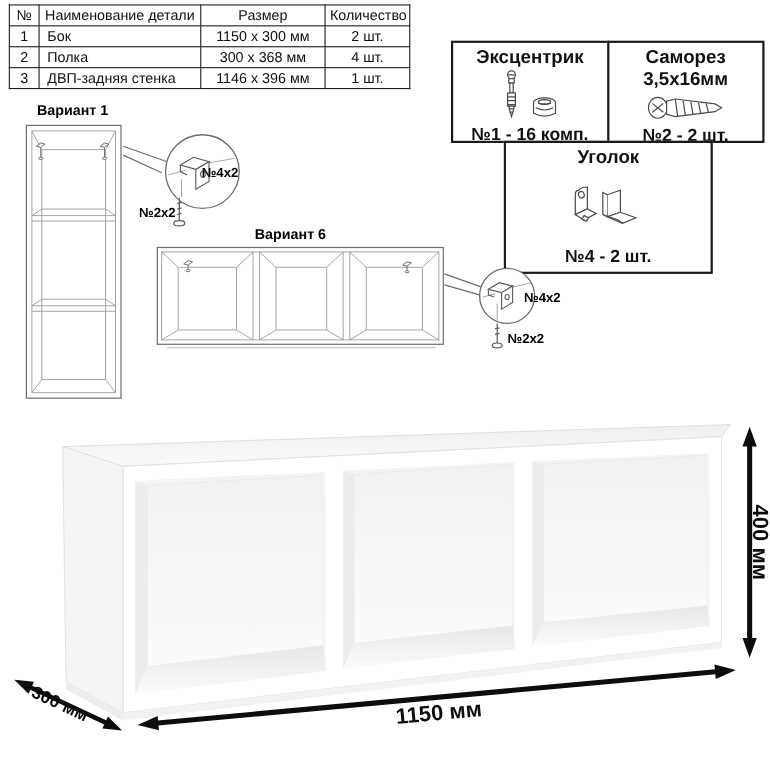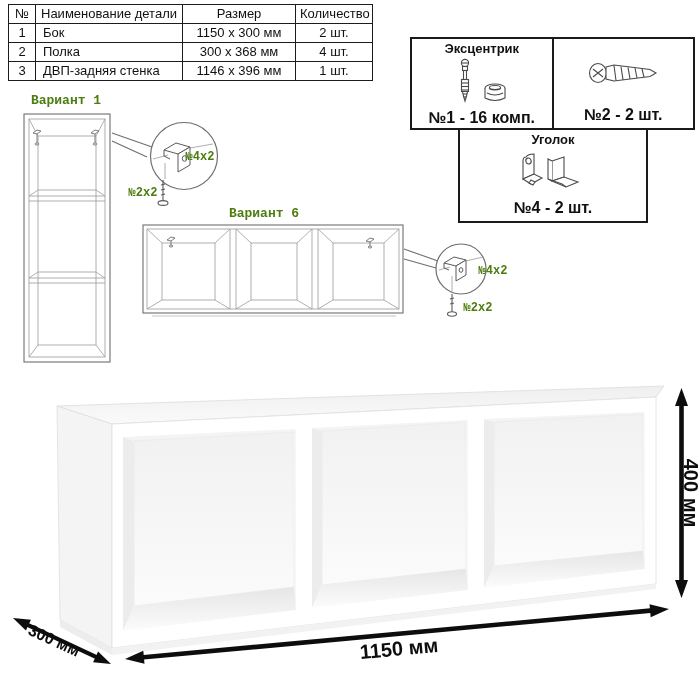--- a/index.html
+++ b/index.html
@@ -17,7 +17,7 @@
   .hw-cell{flex:1;border:2px solid #1a1a1a;background:#fff;display:flex;flex-direction:column;
            align-items:center;min-width:0;}
   .hw-cell + .hw-cell{margin-left:-2px;}
-  .hw-name{font-weight:bold;font-size:13px;text-align:center;padding-top:3px;line-height:1.15;}
+  .hw-name{font-weight:bold;font-size:17px;text-align:center;padding-top:3px;line-height:1.15;}
   .hw-icon{flex:1;display:flex;align-items:center;justify-content:center;width:100%;}
   .hw-count{font-weight:bold;font-size:16px;padding-bottom:4px;white-space:nowrap;}
   

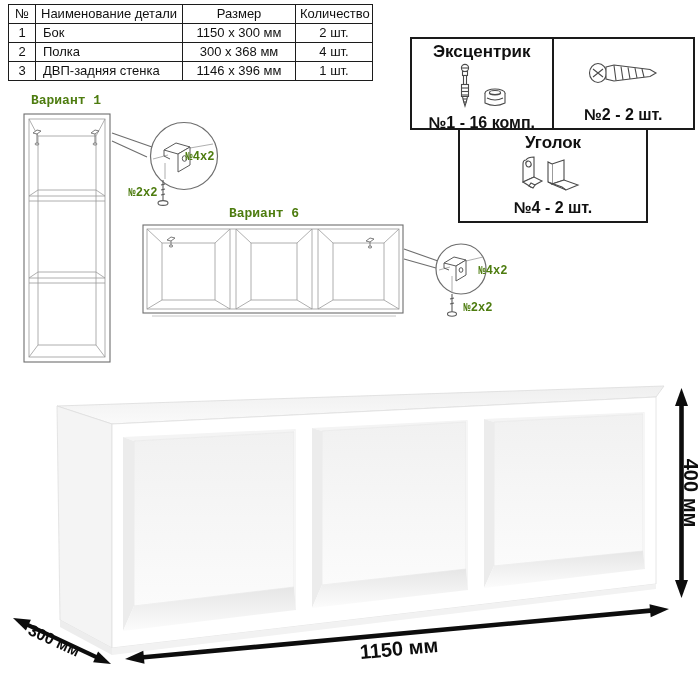--- a/index.html
+++ b/index.html
@@ -98,6 +98,7 @@
       <div class="hw-count">№1 - 16 комп.</div>
     </div>
     <div class="hw-cell">
+      <div class="hw-name">Саморез 3,5х16мм</div>
       <div class="hw-icon">
         <svg width="78" height="34" viewBox="0 0 78 34" style="position:static">
           <g stroke="#4a4a4a" stroke-width="1.1" fill="#fff">

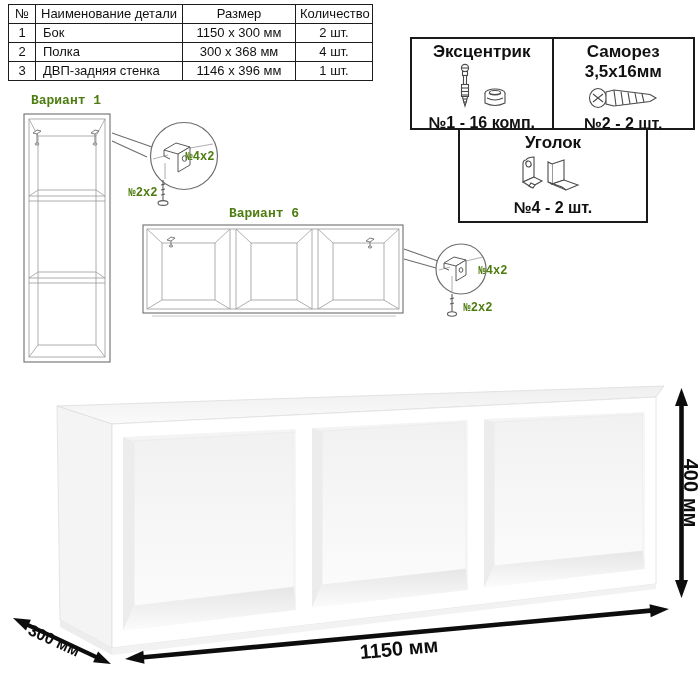--- a/index.html
+++ b/index.html
@@ -21,7 +21,7 @@
   .hw-icon{flex:1;display:flex;align-items:center;justify-content:center;width:100%;}
   .hw-count{font-weight:bold;font-size:16px;padding-bottom:4px;white-space:nowrap;}
   
-  .lbl{position:absolute;transform:translate(-50%,-50%);font-weight:bold;color:#4d7c0f;white-space:nowrap;font-family:Liberation Mono, monospace;}
+  .lbl{position:absolute;transform:translate(-50%,-50%);font-weight:bold;color:#000000;white-space:nowrap;}
   .lbl.v{font-size:13px;}
   .lbl.c{font-size:12px;}
   .dim{position:absolute;font-weight:bold;color:#0d0d0d;white-space:nowrap;}

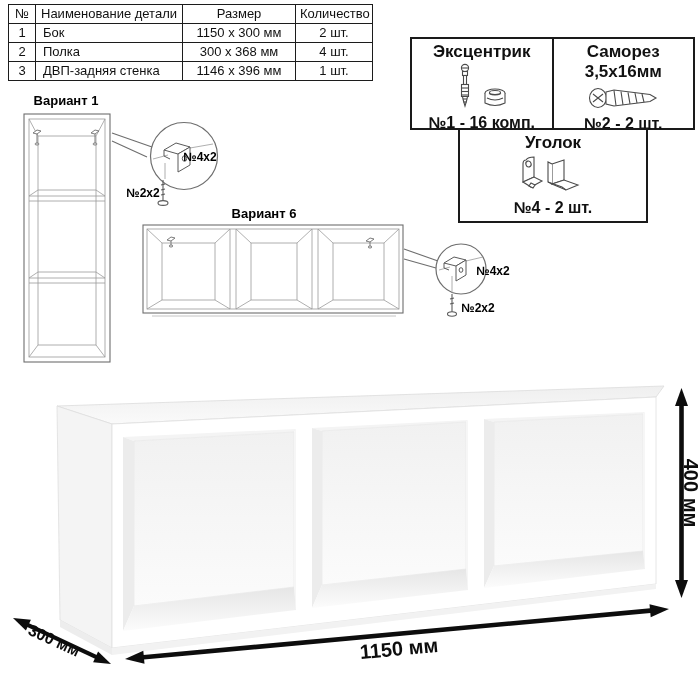--- a/index.html
+++ b/index.html
@@ -13,7 +13,7 @@
   
   .hw-row{position:absolute;display:flex;}
   .hw-row1{left:410px;top:37px;width:285px;height:93px;}
-  .hw-row2{left:458px;top:128px;width:190px;height:95px;}
+  .hw-row2{left:458px;top:128px;width:190px;height:121px;}
   .hw-cell{flex:1;border:2px solid #1a1a1a;background:#fff;display:flex;flex-direction:column;
            align-items:center;min-width:0;}
   .hw-cell + .hw-cell{margin-left:-2px;}

